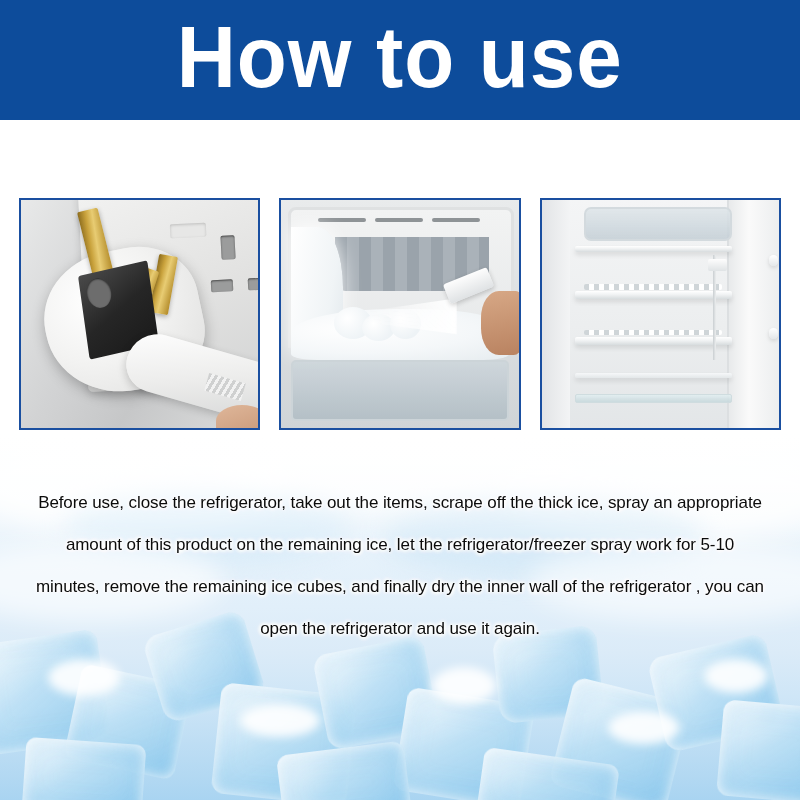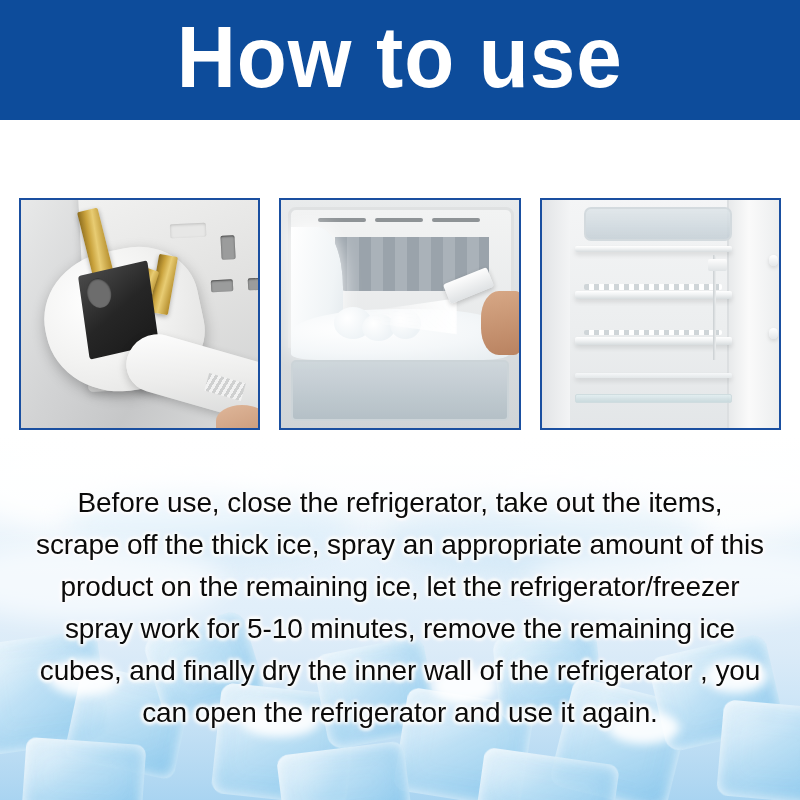--- a/index.html
+++ b/index.html
@@ -379,7 +379,7 @@
     text-align:center;
     color:#0b0b0b;
     font-family:"Liberation Sans","DejaVu Sans",sans-serif;
-    font-size:28px;
+    font-size:17px;
     line-height:42px;
     letter-spacing:-0.1px;
     text-shadow:

